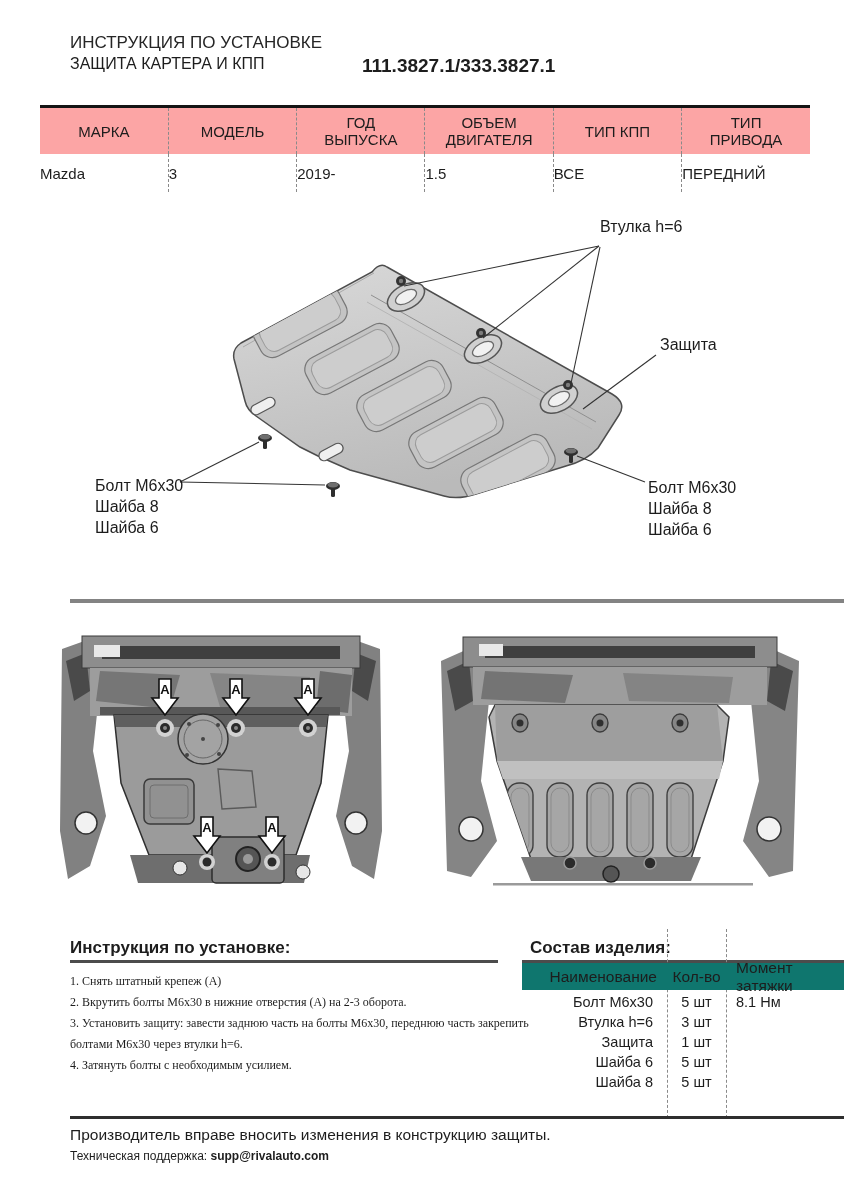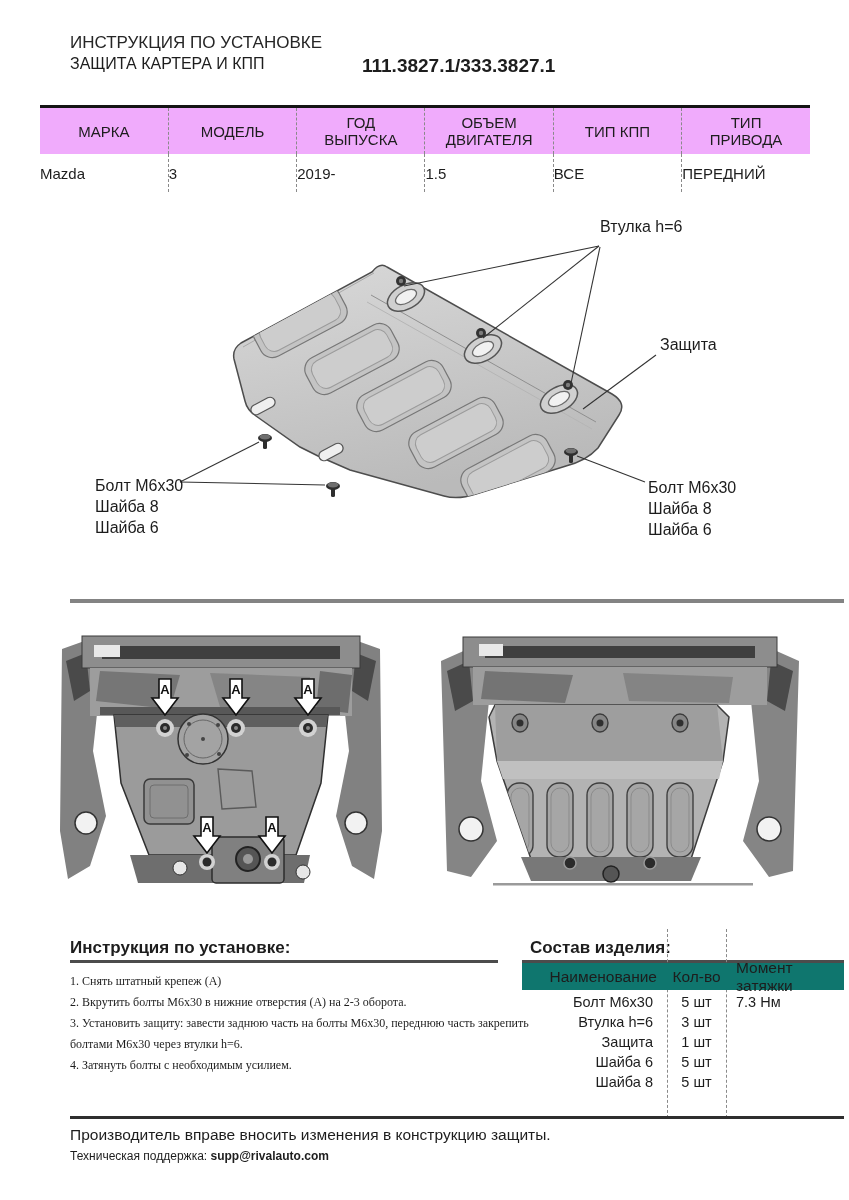--- a/index.html
+++ b/index.html
@@ -18,7 +18,7 @@
   #spec { position:absolute; left:40px; top:105px; width:770px;
           border-collapse:collapse; table-layout:fixed;
           border-top:3px solid #141414; }
-  #spec th { background:#f0abfc; height:46px; font-weight:normal; font-size:15px;
+  #spec th { background:#fca5a5; height:46px; font-weight:normal; font-size:15px;
              text-align:center; vertical-align:middle; padding:0; }
   #spec td { height:38px; font-size:15px; text-align:left; vertical-align:middle; padding:0; }
   #spec th:not(:last-child), #spec td:not(:last-child) { border-right:1px dashed #8a8a8a; }

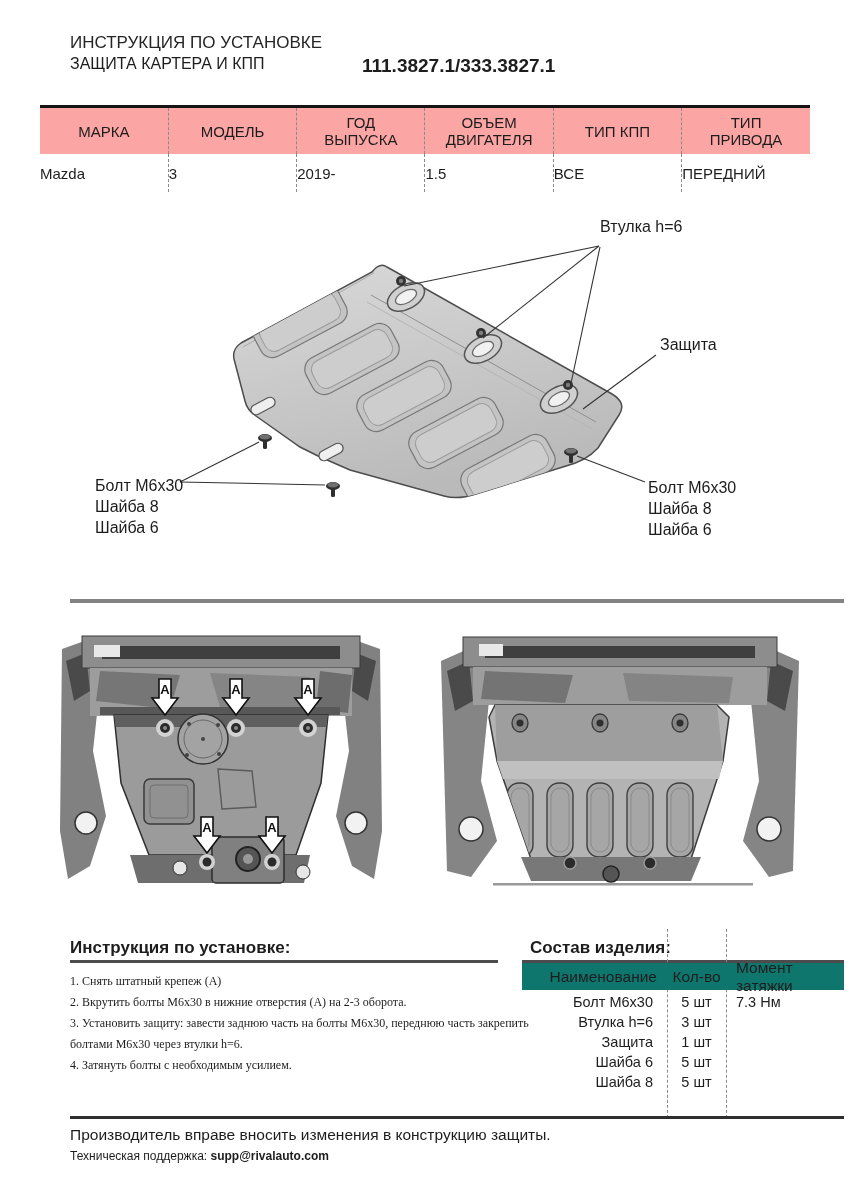--- a/index.html
+++ b/index.html
@@ -365,7 +365,7 @@
     <div class="p-row">
       <div class="c-name">Болт М6х30</div>
       <div class="c-qty">5 шт</div>
-      <div class="c-torque">7.3 Нм</div>
+      <div class="c-torque">8.1 Нм</div>
     </div>
     <div class="p-row">
       <div class="c-name">Втулка h=6</div>

